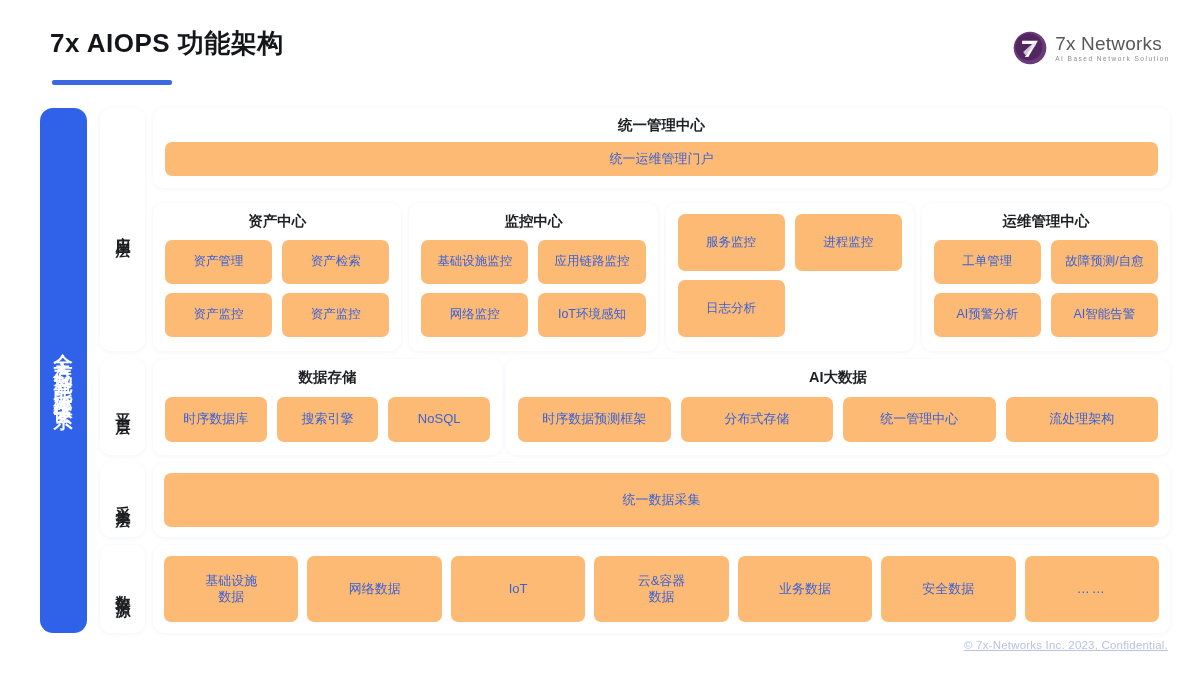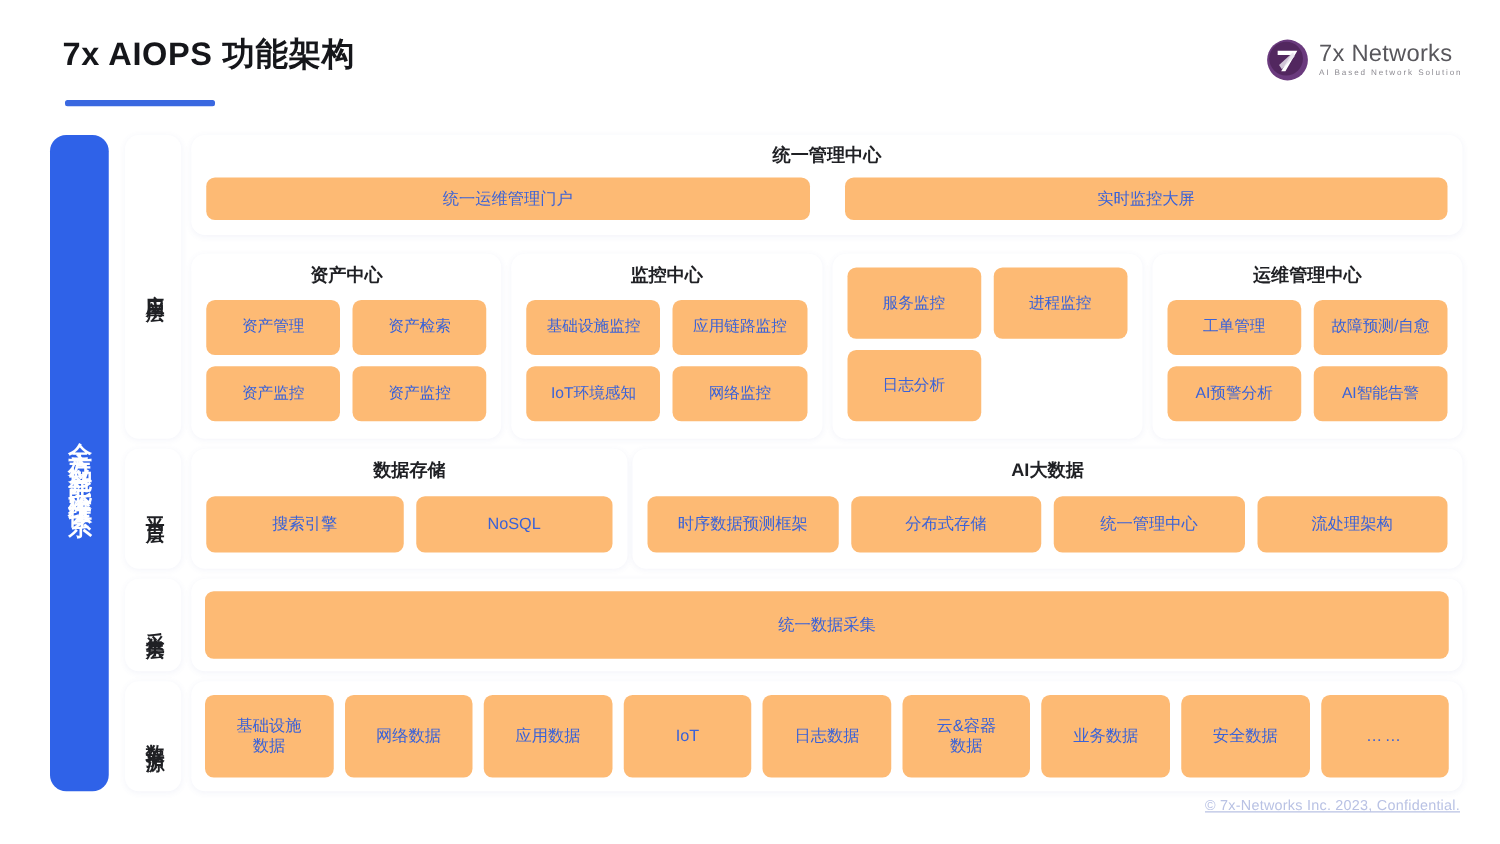--- a/index.html
+++ b/index.html
@@ -175,7 +175,6 @@
             <div class="card-title umc-title">统一管理中心</div>
             <div class="umc-chips">
               <div class="chip">统一运维管理门户</div>
-              <div class="chip">实时监控大屏</div>
             </div>
           </div>
 

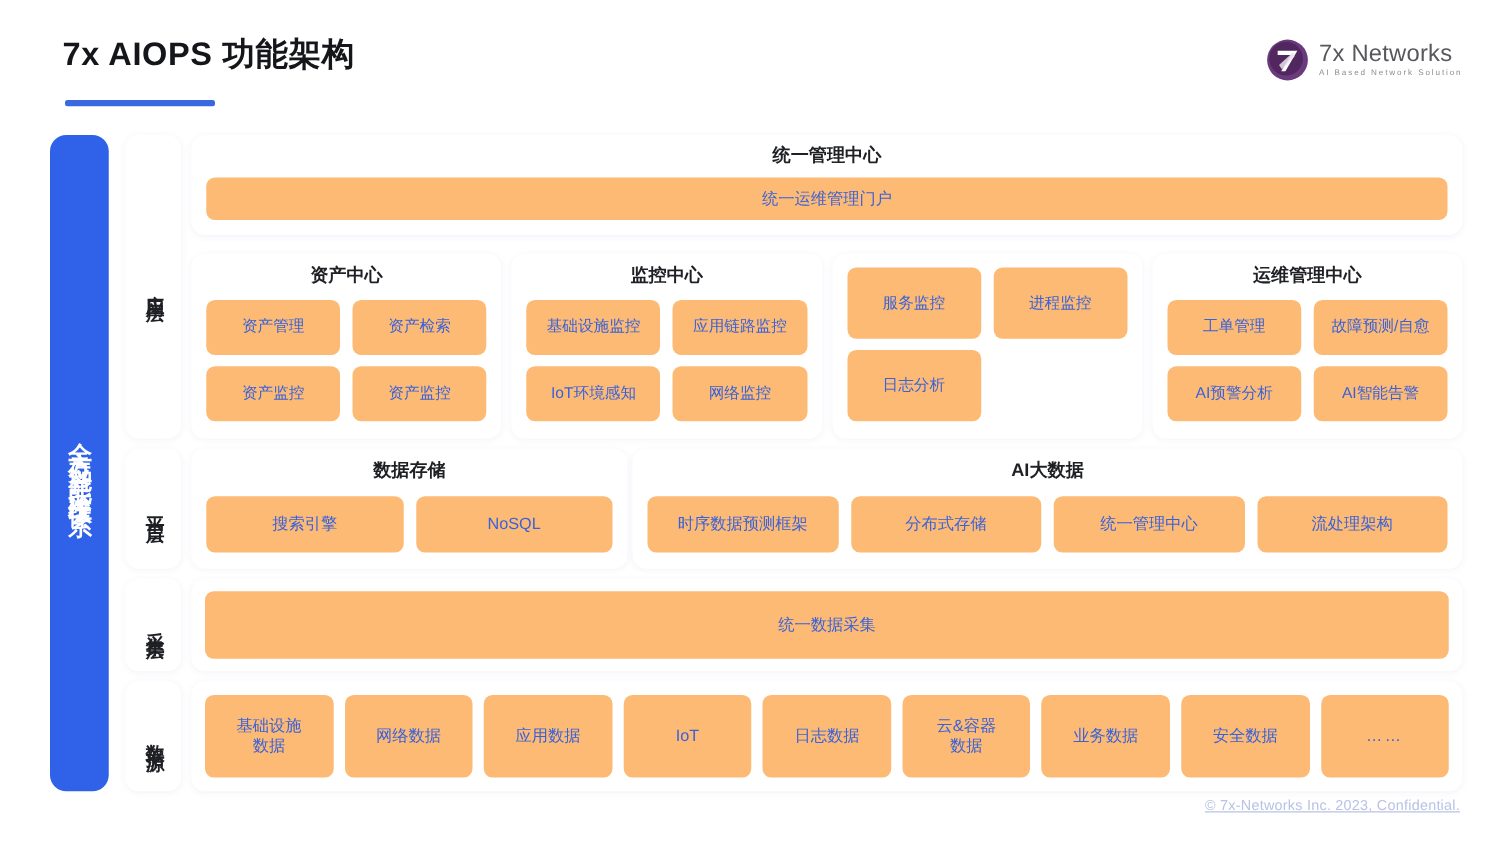--- a/index.html
+++ b/index.html
@@ -195,8 +195,8 @@
               <div class="chip-grid">
                 <div class="chip">基础设施监控</div>
                 <div class="chip">应用链路监控</div>
+                <div class="chip">网络监控</div>
                 <div class="chip">IoT环境感知</div>
-                <div class="chip">网络监控</div>
               </div>
             </div>
 

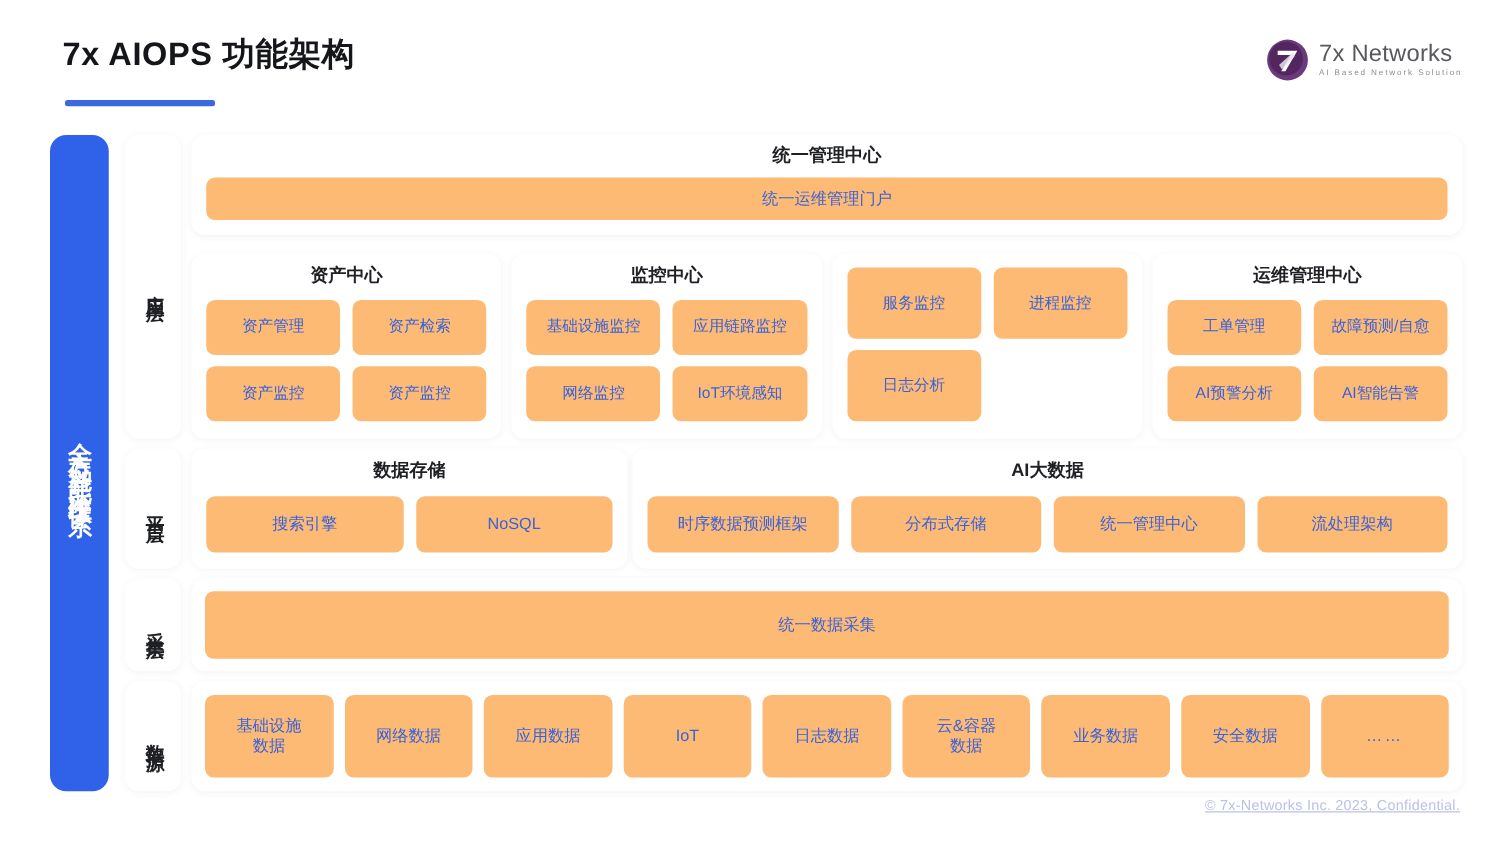--- a/index.html
+++ b/index.html
@@ -231,6 +231,7 @@
           <div class="card plat-card" id="card-storage">
             <div class="card-title">数据存储</div>
             <div class="plat-chips">
+              <div class="chip">时序数据库</div>
               <div class="chip">搜索引擎</div>
               <div class="chip">NoSQL</div>
             </div>

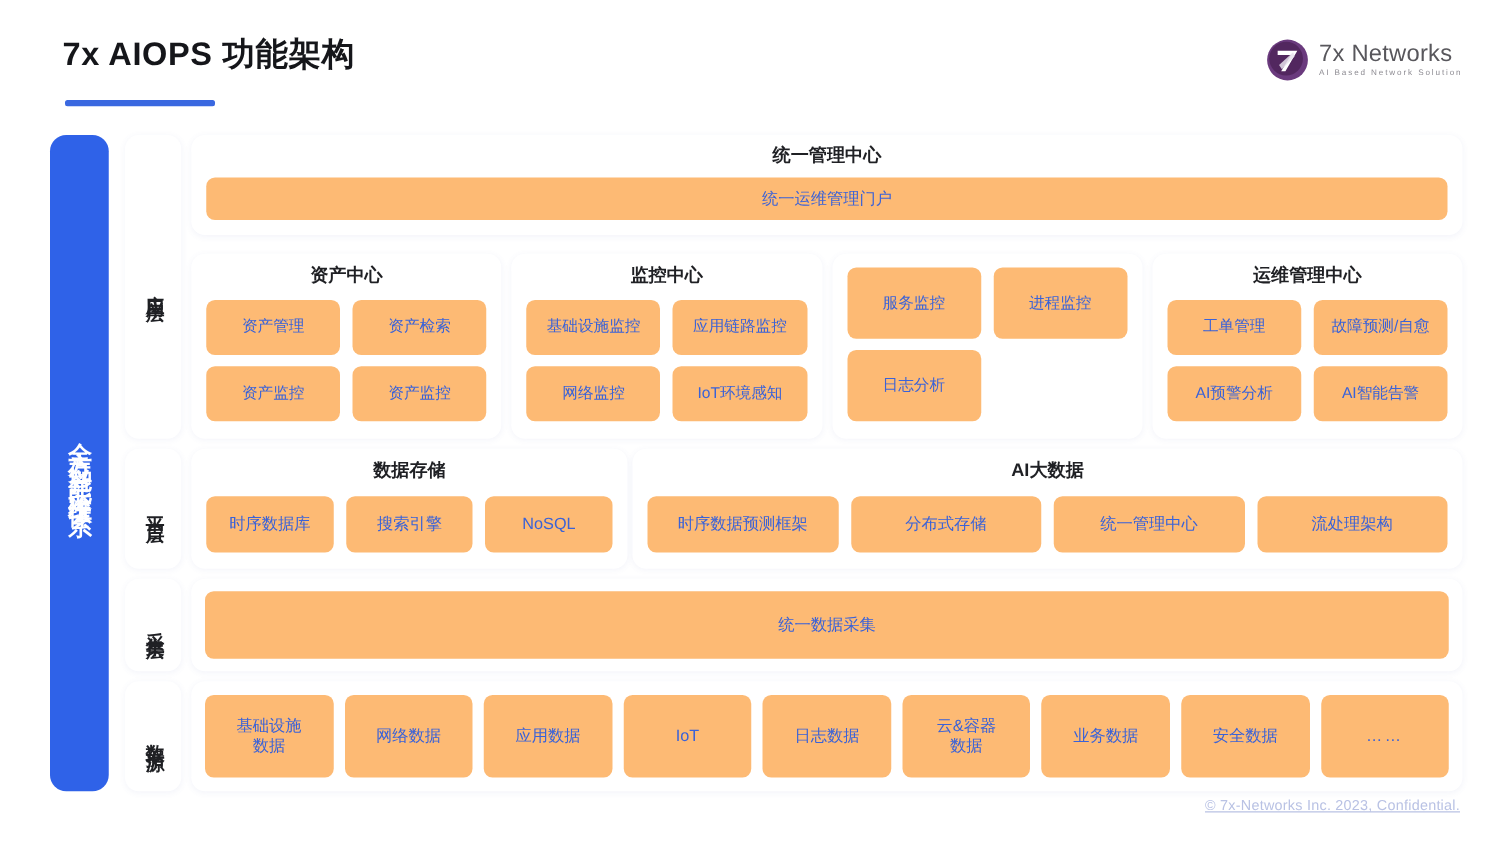--- a/index.html
+++ b/index.html
@@ -271,7 +271,6 @@
               <div class="chip">基础设施
 数据</div>
               <div class="chip">网络数据</div>
-              <div class="chip">应用数据</div>
               <div class="chip">IoT</div>
               <div class="chip">日志数据</div>
               <div class="chip">云&amp;容器

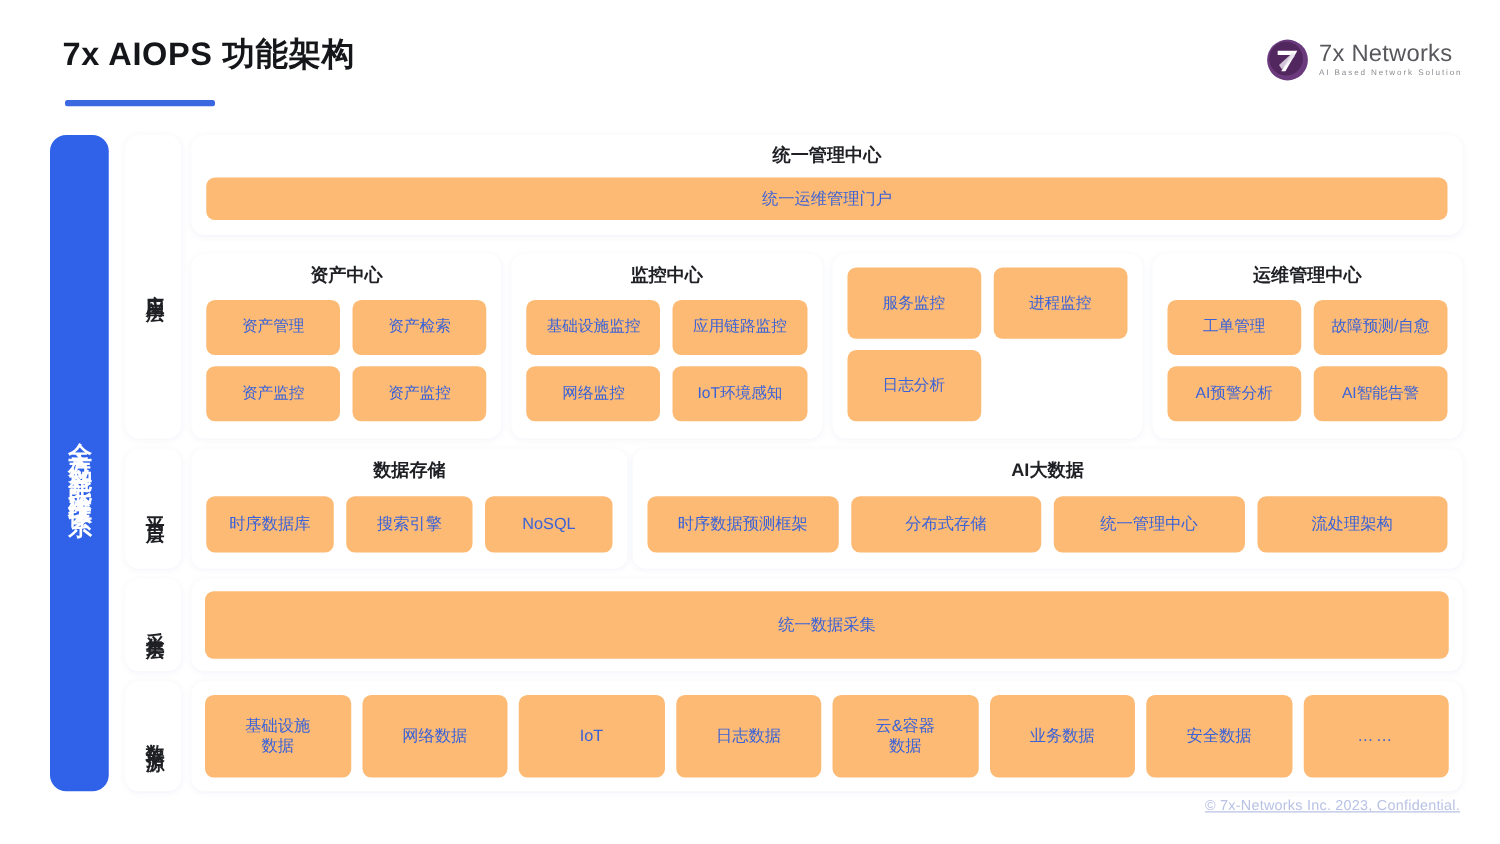--- a/index.html
+++ b/index.html
@@ -272,7 +272,6 @@
 数据</div>
               <div class="chip">网络数据</div>
               <div class="chip">IoT</div>
-              <div class="chip">日志数据</div>
               <div class="chip">云&amp;容器
 数据</div>
               <div class="chip">业务数据</div>

